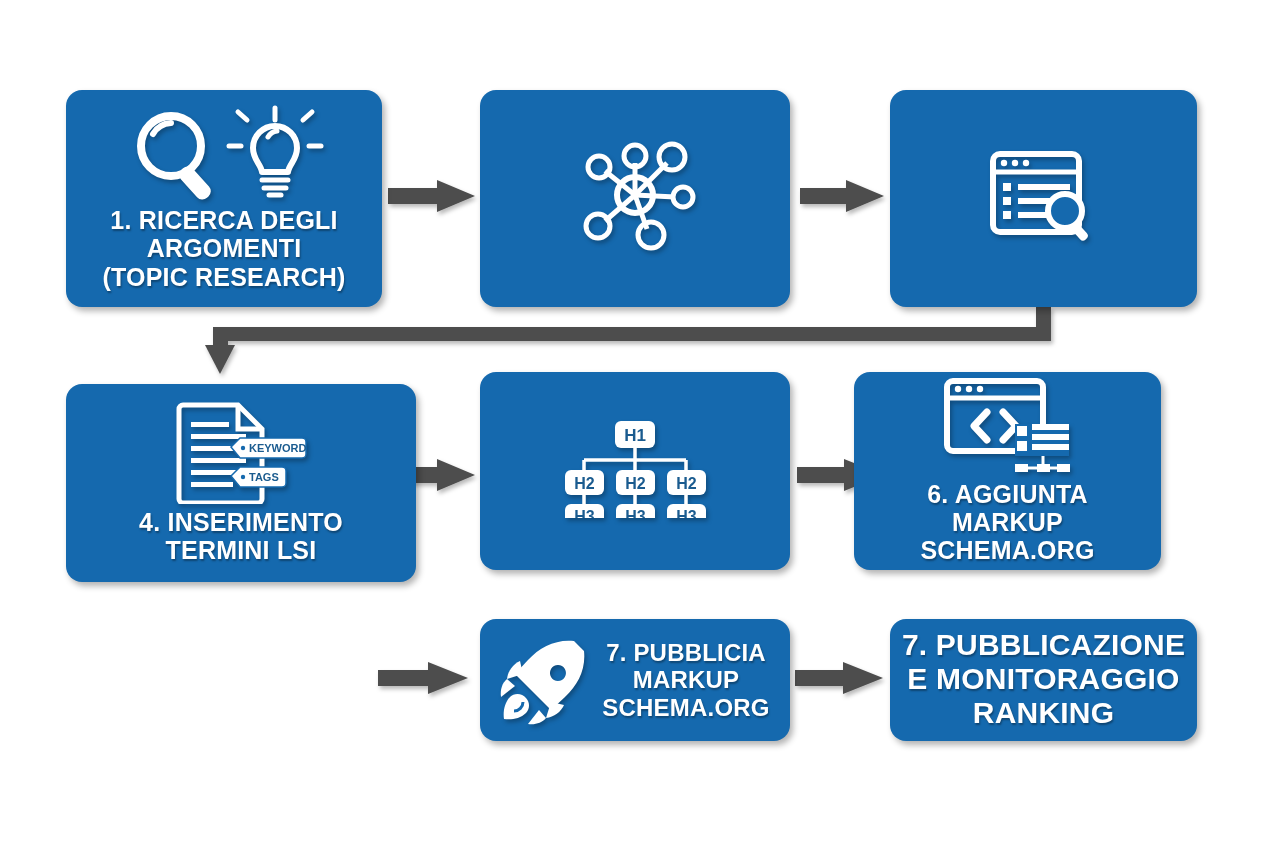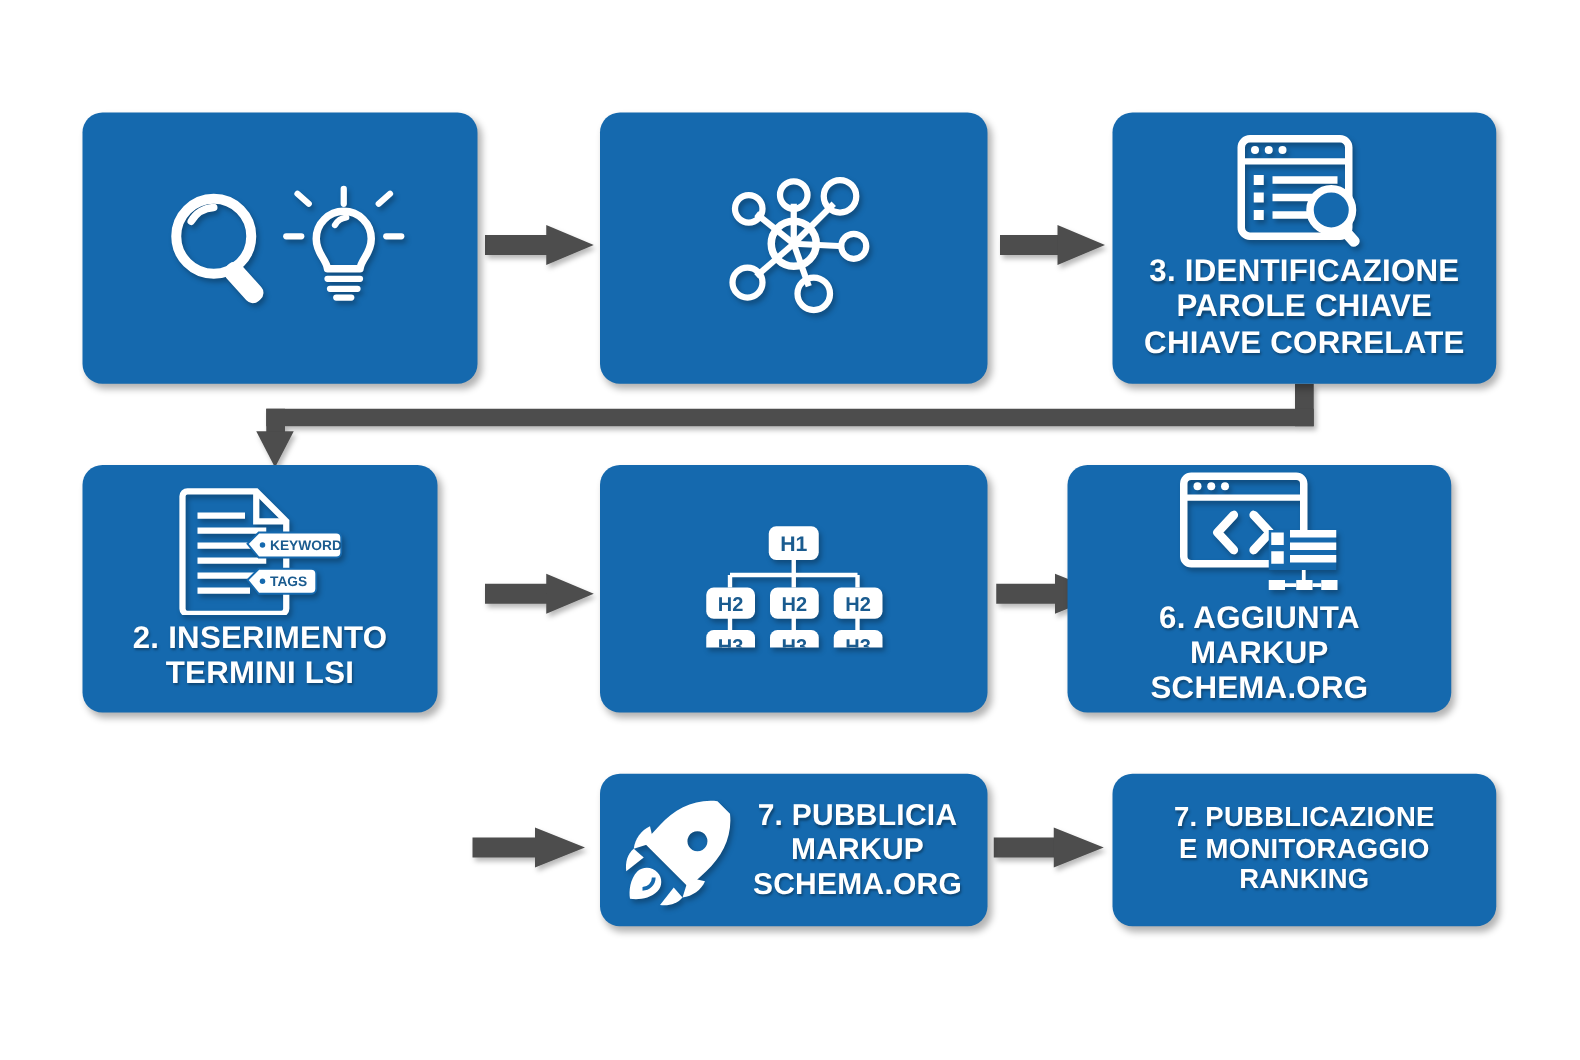--- a/index.html
+++ b/index.html
@@ -138,6 +138,9 @@
         <line x1="182" y1="16" x2="191" y2="8" stroke="#ffffff" stroke-width="5" stroke-linecap="round"></line>
       </svg>
     </div>
+    <div class="step-label fs-25">1. RICERCA DEGLI
+ARGOMENTI
+(TOPIC RESEARCH)</div>
   </div>
 
   <div class="step" style="left:480px; top:90px; width:310px; height:217px;">

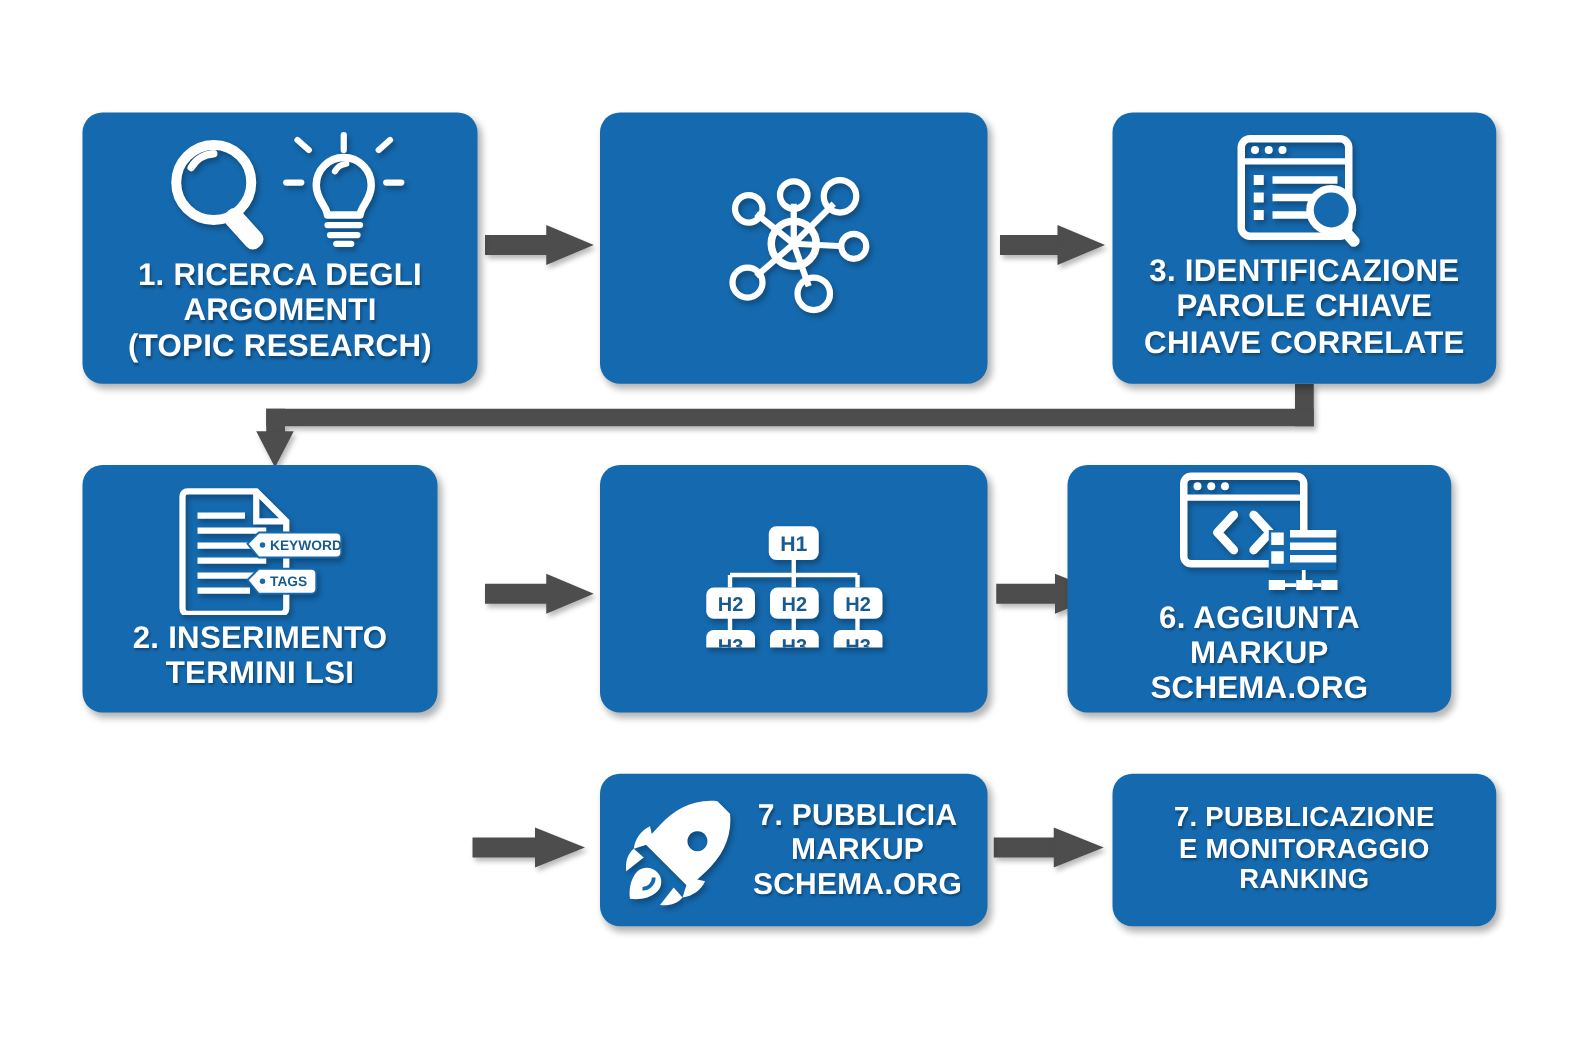--- a/index.html
+++ b/index.html
@@ -183,9 +183,6 @@
         <rect x="86" y="72" width="9" height="20" rx="4" fill="#ffffff" transform="rotate(-42 90 82)"></rect>
       </svg>
     </div>
-    <div class="step-label fs-25">3. IDENTIFICAZIONE
-PAROLE CHIAVE
-CHIAVE CORRELATE</div>
   </div>
 
   <div class="step" style="left:66px; top:372px; width:284px; height:198px;">

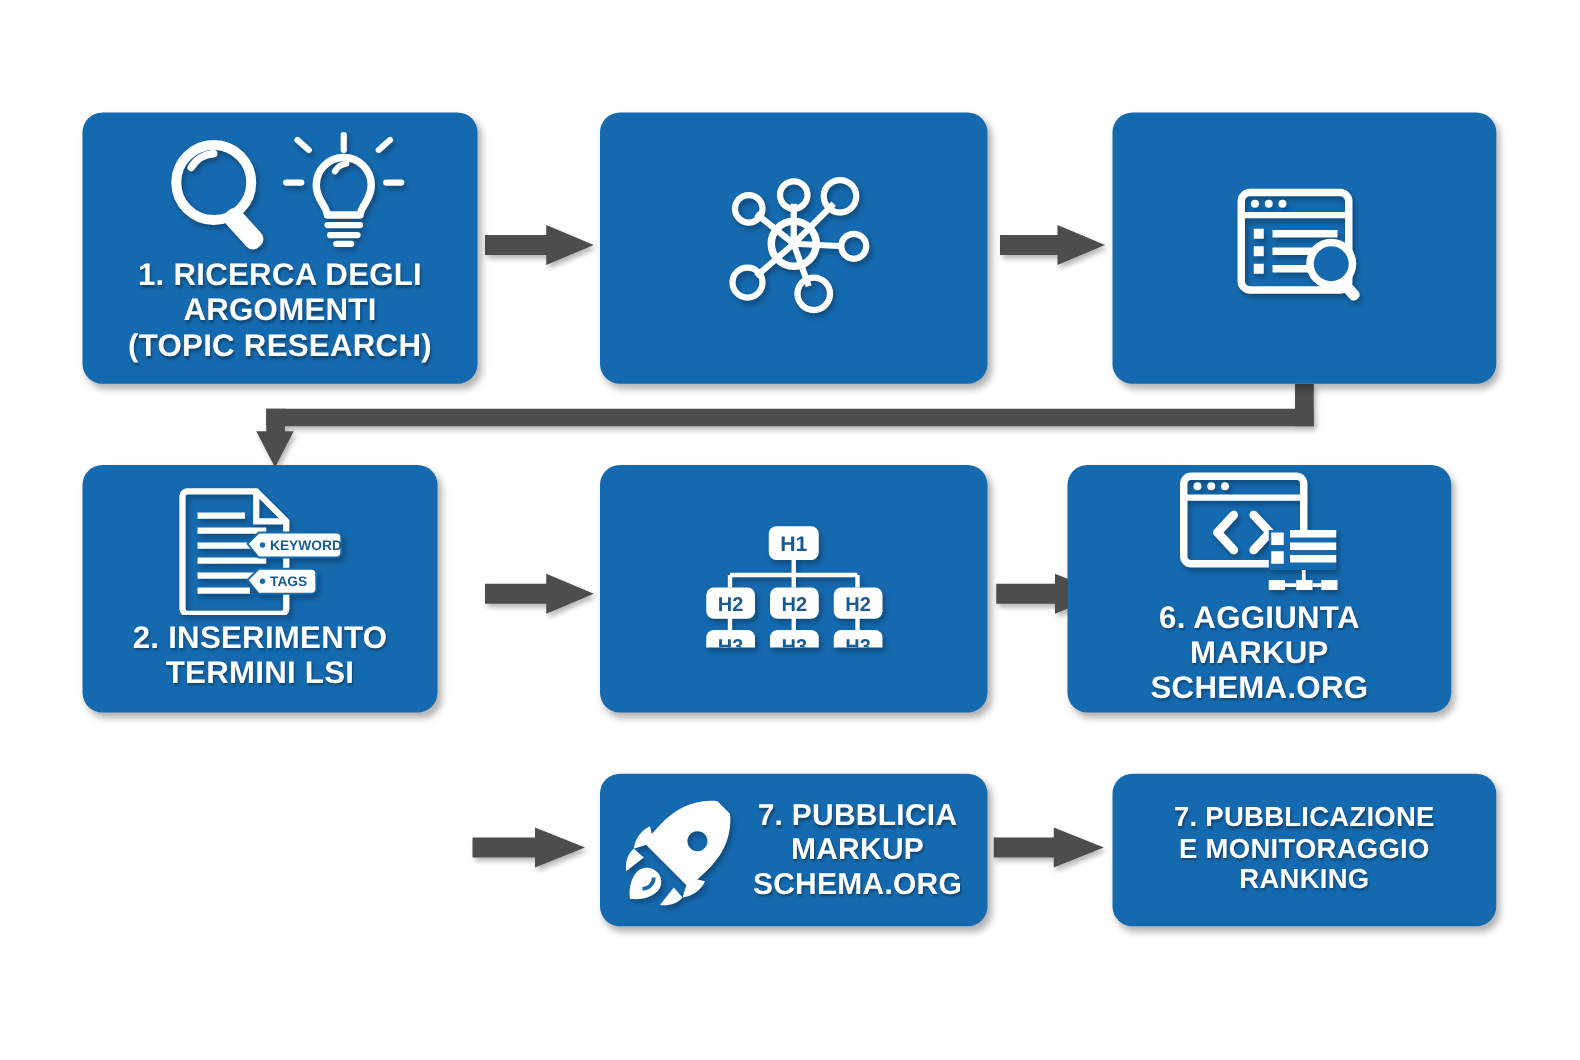--- a/index.html
+++ b/index.html
@@ -185,7 +185,7 @@
     </div>
   </div>
 
-  <div class="step" style="left:66px; top:372px; width:284px; height:198px;">
+  <div class="step" style="left:66px; top:384px; width:350px; height:198px;">
     <div class="icon-wrap" style="height:104px; margin-bottom:4px;">
       <svg width="136" height="104" viewBox="0 0 136 104" xmlns="http://www.w3.org/2000/svg">
         <path d="M10 5 h55 l24 24 v70 a4 4 0 0 1 -4 4 h-75 a4 4 0 0 1 -4 -4 v-90 a4 4 0 0 1 4 -4 z" fill="none" stroke="#ffffff" stroke-width="5"></path>

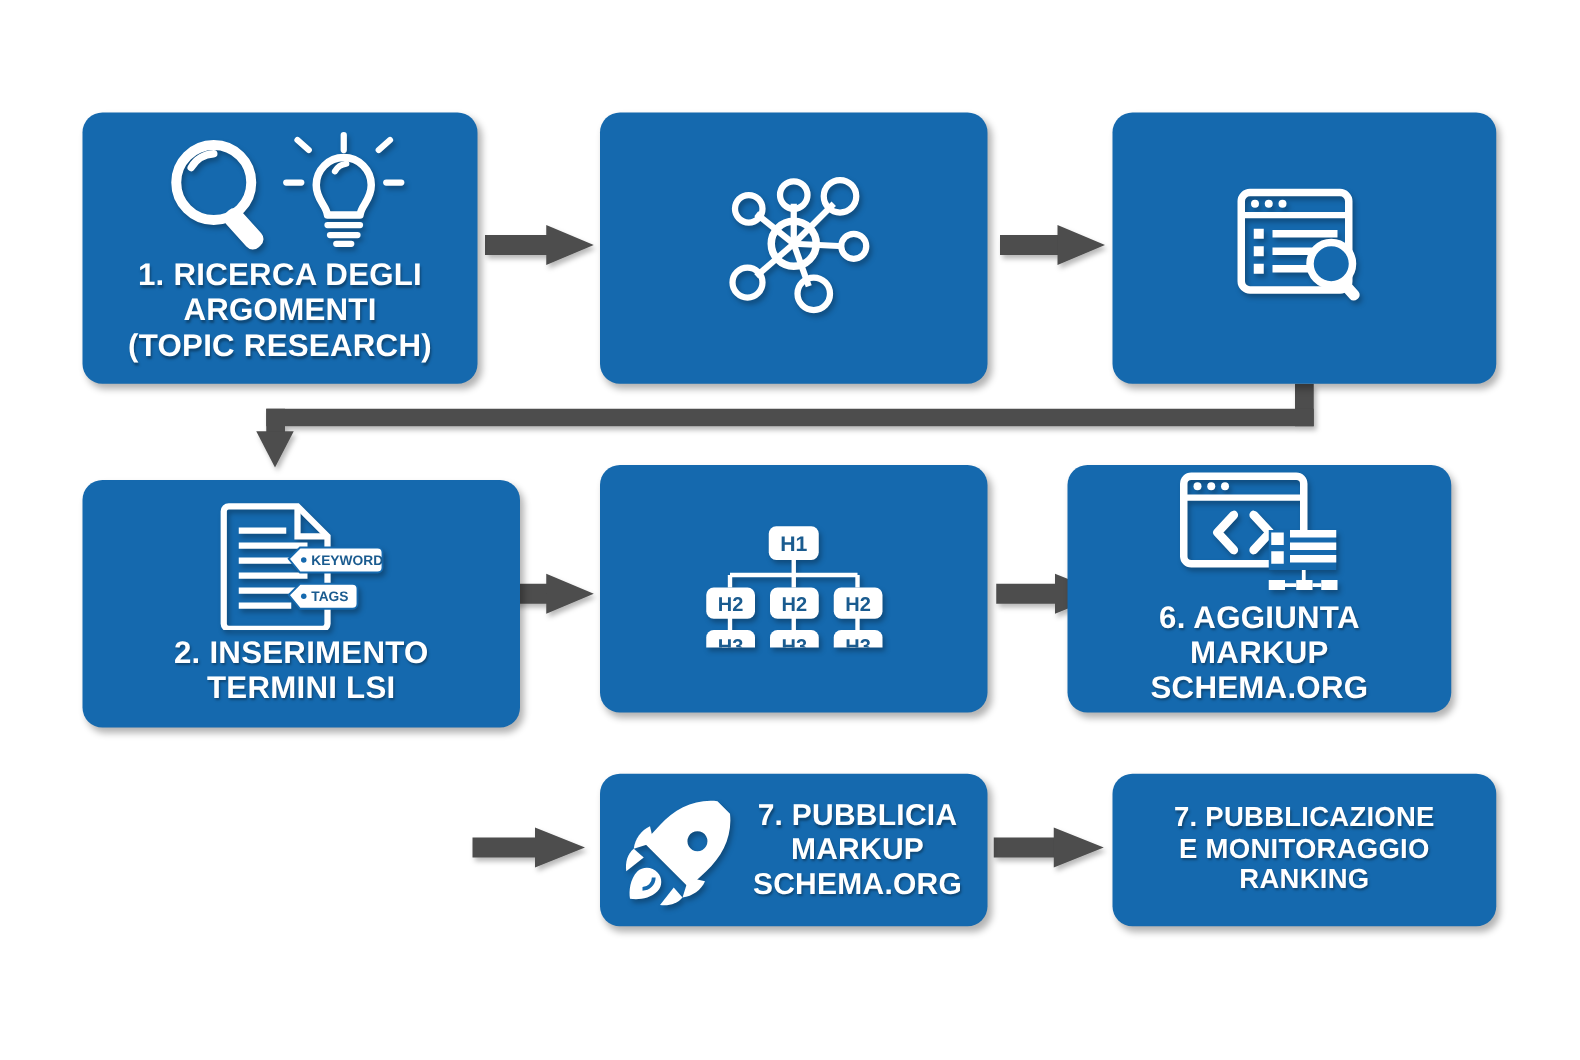--- a/index.html
+++ b/index.html
@@ -208,7 +208,7 @@
         <text x="76" y="81" font-family="Liberation Sans, sans-serif" font-size="11" font-weight="bold" fill="#1a5b8f">TAGS</text>
       </svg>
     </div>
-    <div class="step-label fs-25">2. INSERIMENTO
+    <div class="step-label fs-25">4. INSERIMENTO
 TERMINI LSI</div>
   </div>
 

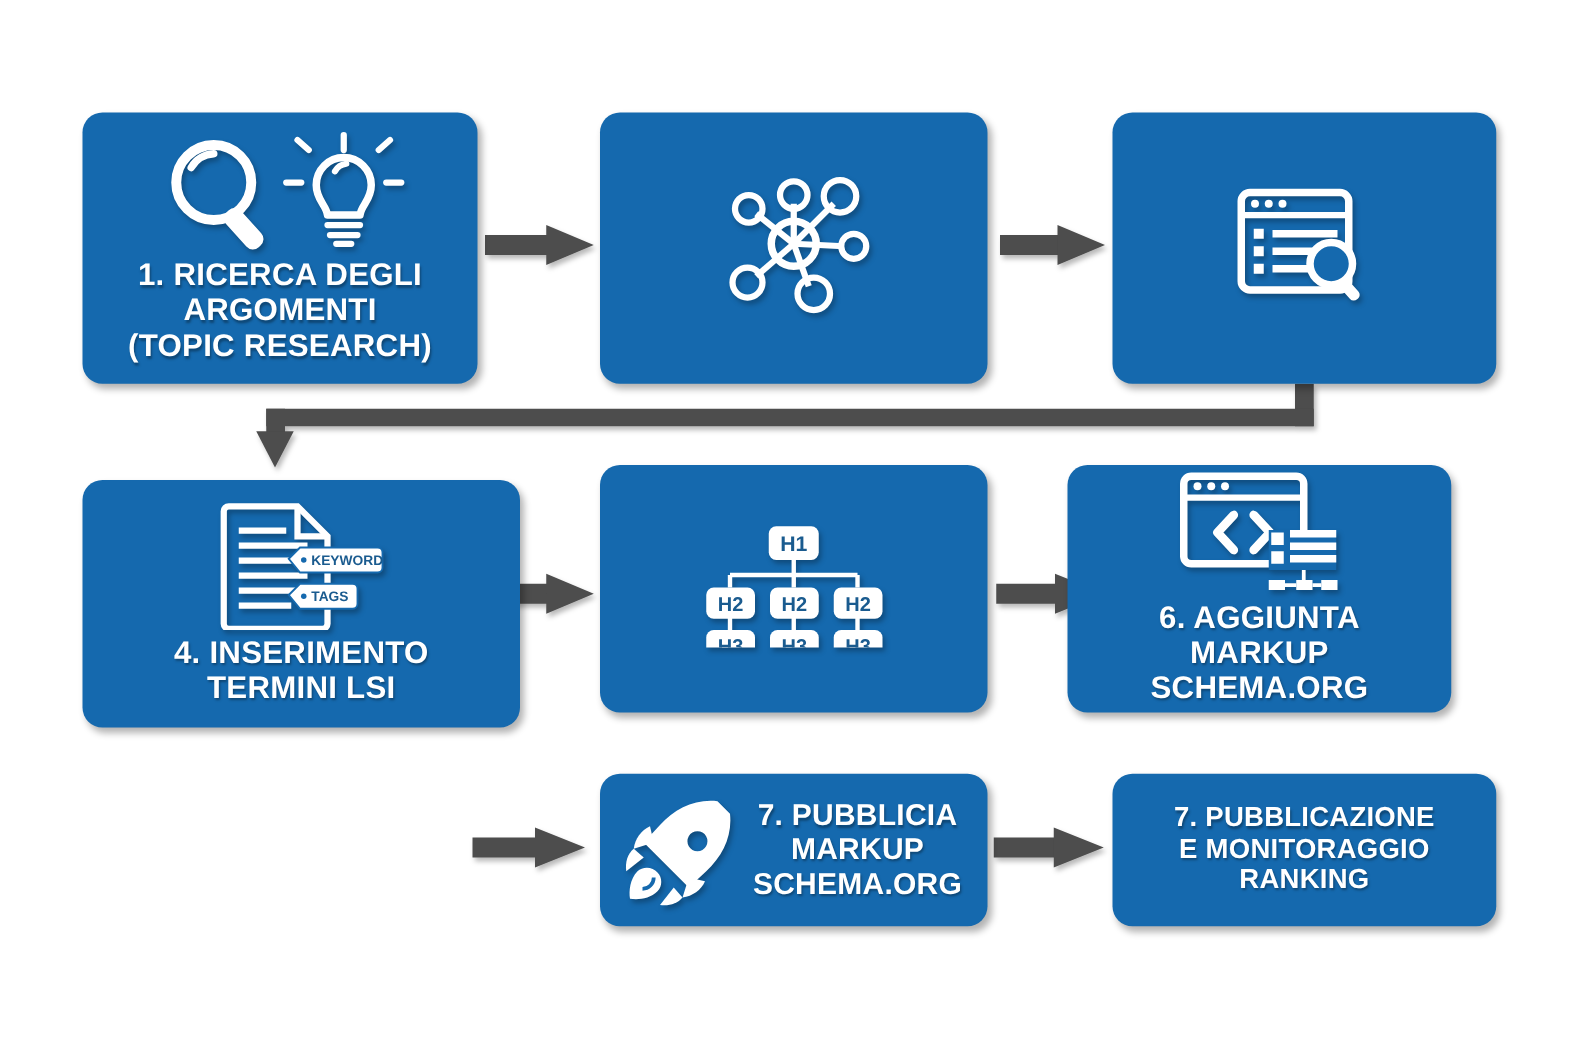--- a/index.html
+++ b/index.html
@@ -48,7 +48,7 @@
     text-shadow: 1px 2px 2px rgba(0,0,0,0.35);
     white-space: pre-line;
   }
-  .fs-26 { font-size: 22px; }
+  .fs-26 { font-size: 30px; }
   .fs-25 { font-size: 25px; }
   .fs-24 { font-size: 24px; }
 

